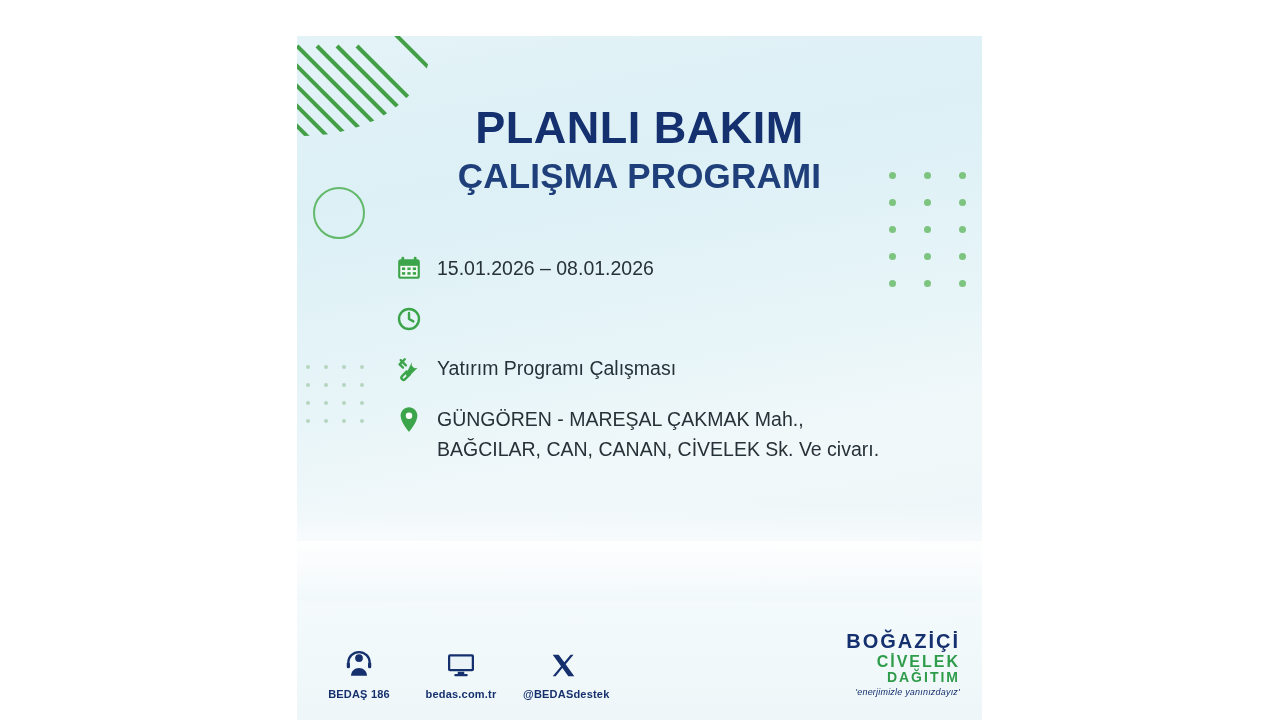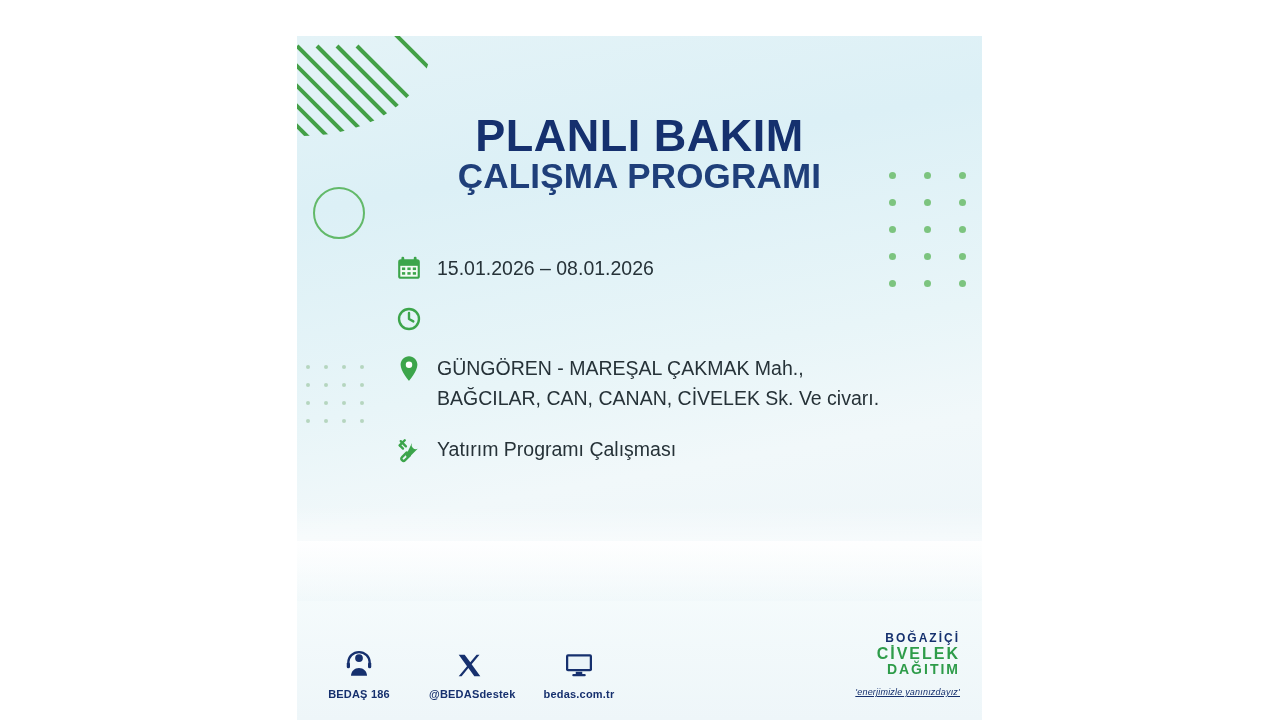--- a/index.html
+++ b/index.html
@@ -82,7 +82,6 @@
     font-weight: bold;
     letter-spacing: 0.5px;
     color: #15306e;
-    margin-top: 8px;
   }
   .title-sub {
     position: absolute;

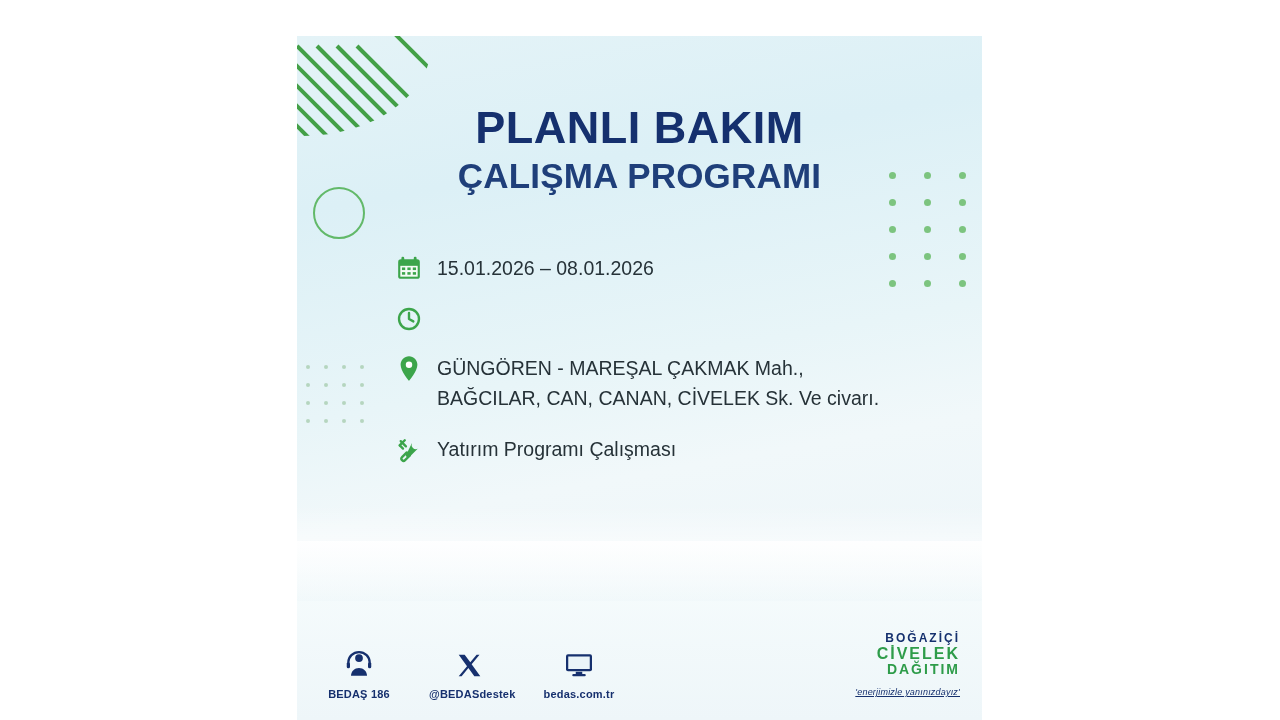--- a/index.html
+++ b/index.html
@@ -265,17 +265,6 @@
 
       <div class="info-row">
         <div class="ic">
-          <svg width="26" height="28" viewBox="0 0 24 26" fill="#3ca54b">
-            <path d="M12 1.2c-4.3 0-7.8 3.5-7.8 7.8 0 5.9 7.8 15 7.8 15s7.8-9.1 7.8-15c0-4.3-3.5-7.8-7.8-7.8z"></path>
-            <circle cx="12" cy="9" r="3" fill="#ffffff"></circle>
-          </svg>
-        </div>
-        <div class="txt">GÜNGÖREN - MAREŞAL ÇAKMAK Mah.,
-BAĞCILAR, CAN, CANAN, CİVELEK Sk. Ve civarı.</div>
-      </div>
-
-      <div class="info-row">
-        <div class="ic">
           <svg width="27" height="27" viewBox="0 0 24 24" fill="none" stroke="#3ca54b" stroke-width="2.1" stroke-linecap="round" stroke-linejoin="round">
             <path d="M14.2 6.3a3.9 3.9 0 0 0 5.1 5.1l-6.9 6.9a2 2 0 1 1-2.8-2.8z" fill="#3ca54b" stroke="none"></path>
             <path d="M4.2 4.6l4.6 4.6"></path>
@@ -285,6 +274,17 @@
           </svg>
         </div>
         <div class="txt">Yatırım Programı Çalışması</div>
+      </div>
+
+      <div class="info-row">
+        <div class="ic">
+          <svg width="26" height="28" viewBox="0 0 24 26" fill="#3ca54b">
+            <path d="M12 1.2c-4.3 0-7.8 3.5-7.8 7.8 0 5.9 7.8 15 7.8 15s7.8-9.1 7.8-15c0-4.3-3.5-7.8-7.8-7.8z"></path>
+            <circle cx="12" cy="9" r="3" fill="#ffffff"></circle>
+          </svg>
+        </div>
+        <div class="txt">GÜNGÖREN - MAREŞAL ÇAKMAK Mah.,
+BAĞCILAR, CAN, CANAN, CİVELEK Sk. Ve civarı.</div>
       </div>
 
     </div>

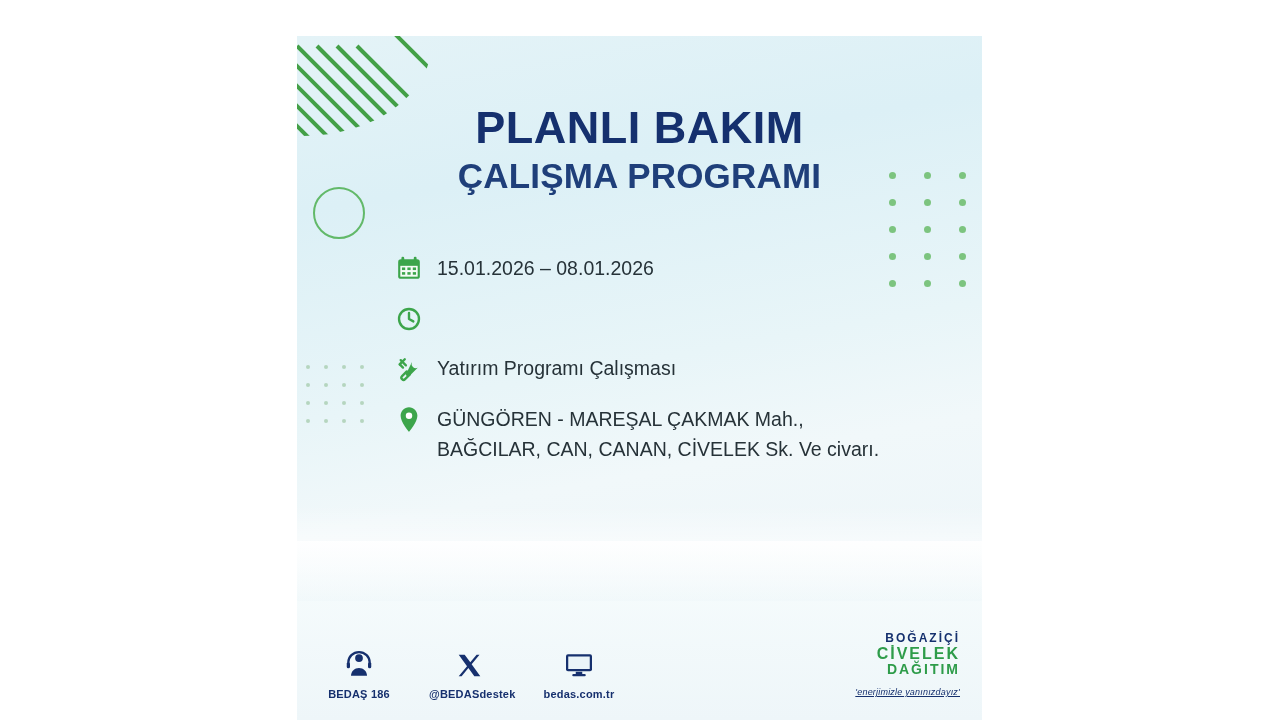--- a/index.html
+++ b/index.html
@@ -150,7 +150,7 @@
     text-align: right;
     line-height: 1.08;
   }
-  .brand .b1 { font-size: 12px; font-weight: bold; color: #15306e; letter-spacing: 2px;}
+  .brand .b1 { font-size: 20px; font-weight: bold; color: #15306e; letter-spacing: 2px;}
   .brand .b2 { font-size: 16px; font-weight: bold; color: #2e9c4a; letter-spacing: 2px;}
   .brand .b3 { font-size: 14px; font-weight: bold; color: #2e9c4a; letter-spacing: 2px;}
   .brand .b4 { font-size: 9px; color: #15306e; font-style: italic; margin-top: 11px; letter-spacing: .2px; text-decoration: underline;}

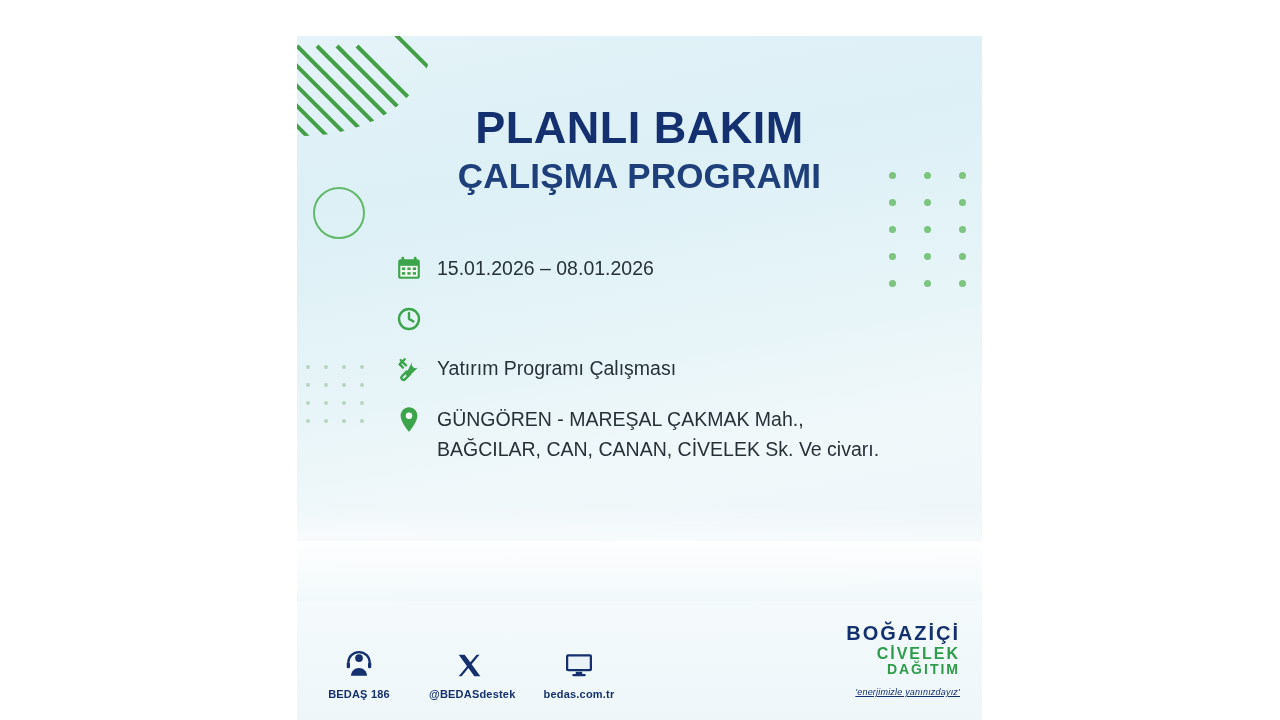--- a/index.html
+++ b/index.html
@@ -126,7 +126,7 @@
     left: 22px; bottom: 6px;
     display: flex;
     align-items: center;
-    gap: 30px;
+    gap: 22px;
   }
   .contact {
     width: 80px;

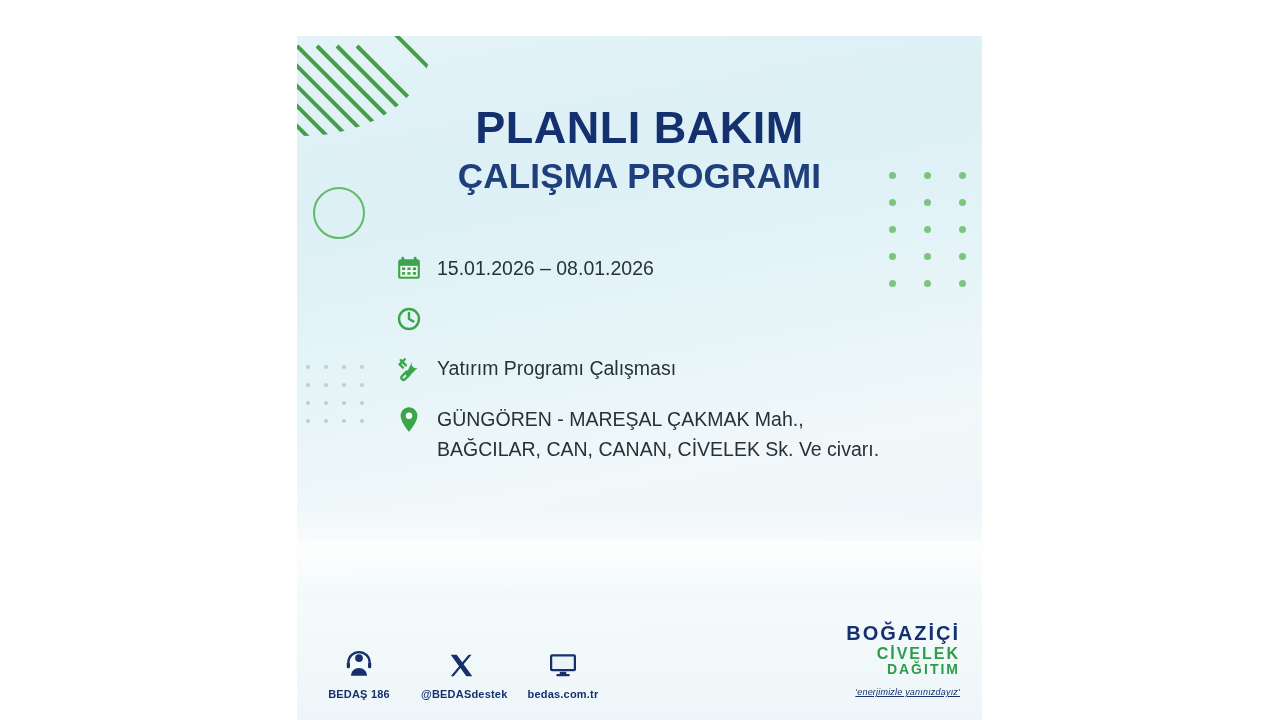--- a/index.html
+++ b/index.html
@@ -308,15 +308,6 @@
 
         <div class="contact">
           <div class="cic">
-            <svg width="27" height="27" viewBox="0 0 24 24" fill="#16306e">
-              <path d="M2.4 2.4h5.3l5 6.8 5.6-6.8h2.6l-7 8.4 7.7 10.8h-5.3l-5.3-7.3-6 7.3H2.4l7.4-9z"></path>
-            </svg>
-          </div>
-          <div class="clabel">@BEDASdestek</div>
-        </div>
-
-        <div class="contact">
-          <div class="cic">
             <svg width="32" height="30" viewBox="0 0 24 24" fill="#16306e">
               <rect x="1.6" y="3.4" width="20.8" height="13.6" rx="1.6"></rect>
               <rect x="3.4" y="5.2" width="17.2" height="10" fill="#eaf4f8"></rect>
@@ -327,6 +318,15 @@
           <div class="clabel">bedas.com.tr</div>
         </div>
 
+        <div class="contact">
+          <div class="cic">
+            <svg width="27" height="27" viewBox="0 0 24 24" fill="#16306e">
+              <path d="M2.4 2.4h5.3l5 6.8 5.6-6.8h2.6l-7 8.4 7.7 10.8h-5.3l-5.3-7.3-6 7.3H2.4l7.4-9z"></path>
+            </svg>
+          </div>
+          <div class="clabel">@BEDASdestek</div>
+        </div>
+
       </div>
 
       <div class="brand">

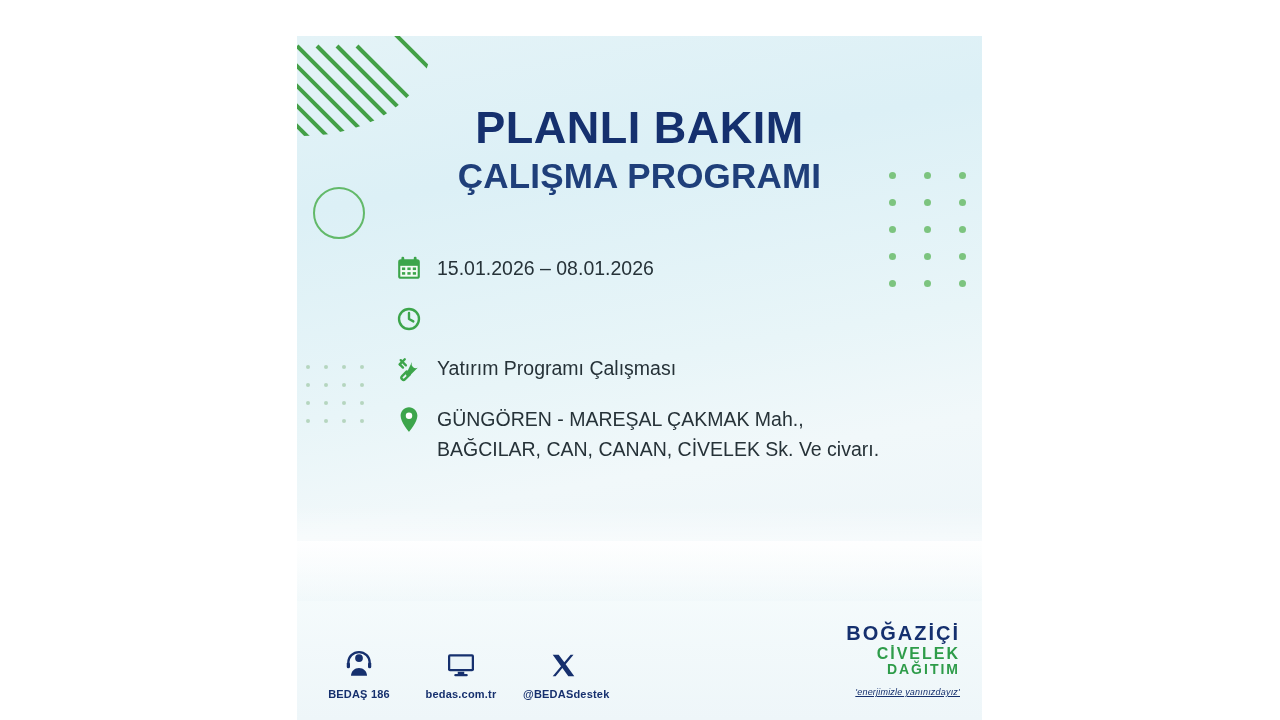--- a/index.html
+++ b/index.html
@@ -153,7 +153,7 @@
   .brand .b1 { font-size: 20px; font-weight: bold; color: #15306e; letter-spacing: 2px;}
   .brand .b2 { font-size: 16px; font-weight: bold; color: #2e9c4a; letter-spacing: 2px;}
   .brand .b3 { font-size: 14px; font-weight: bold; color: #2e9c4a; letter-spacing: 2px;}
-  .brand .b4 { font-size: 9px; color: #15306e; font-style: italic; margin-top: 11px; letter-spacing: .2px; text-decoration: underline;}
+  .brand .b4 { font-size: 9px; color: #15306e; font-style: italic; margin-top: 3px; letter-spacing: .2px;}
 </style>
 </head>
 <body>

